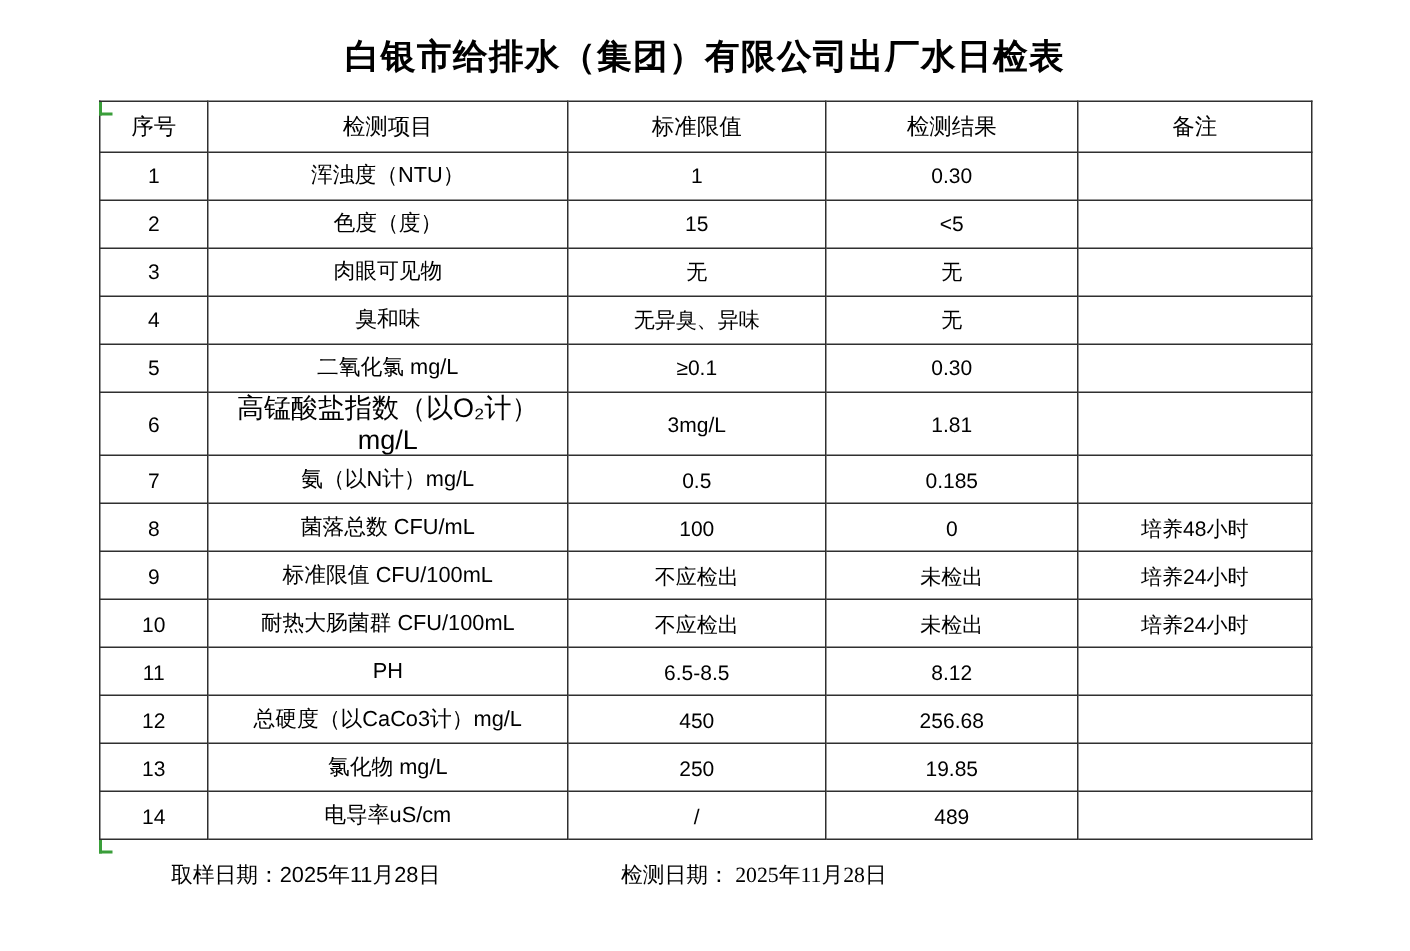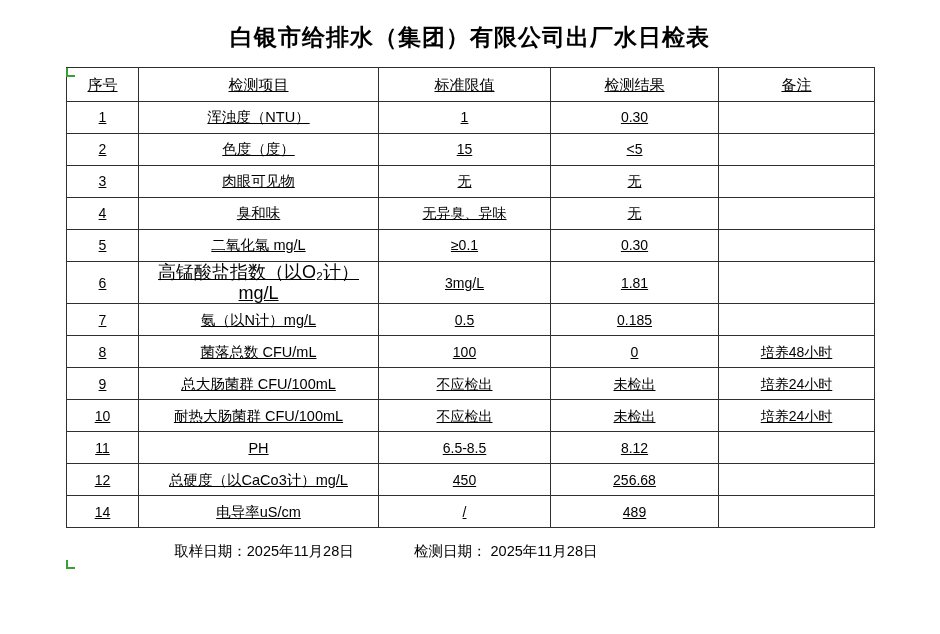--- a/index.html
+++ b/index.html
@@ -34,7 +34,6 @@
   .table-wrap {
     padding: 0 66px;
     box-sizing: border-box;
-    text-decoration: underline;
   }
   table.report {
     border-collapse: collapse;

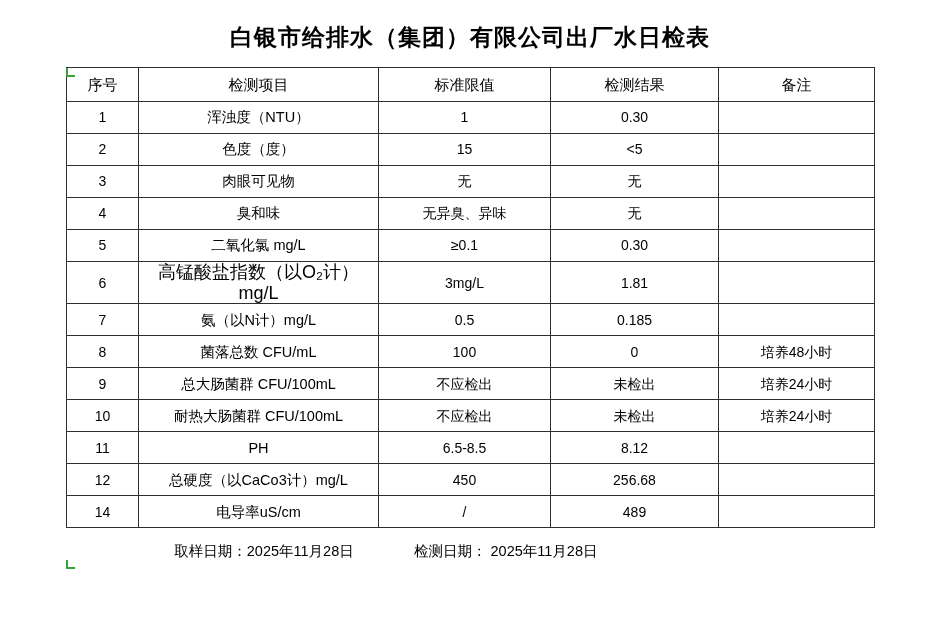--- a/index.html
+++ b/index.html
@@ -166,7 +166,7 @@
         </tr>
         <tr>
           <td>9</td>
-          <td class="cell-item">总大肠菌群 CFU/100mL</td>
+          <td class="cell-item">标准限值 CFU/100mL</td>
           <td>不应检出</td>
           <td>未检出</td>
           <td>培养24小时</td>

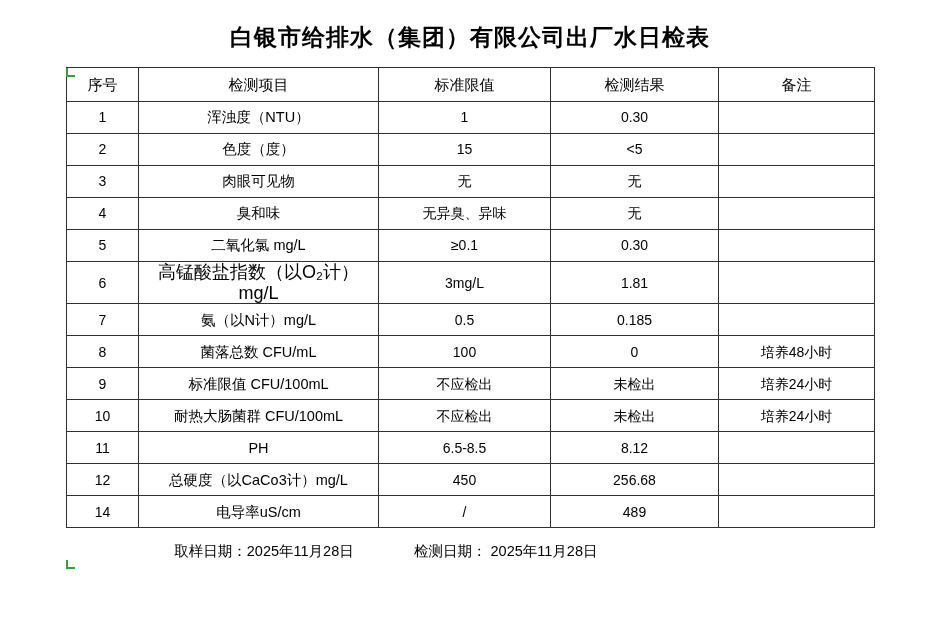--- a/index.html
+++ b/index.html
@@ -193,6 +193,13 @@
           <td></td>
         </tr>
         <tr>
+          <td>13</td>
+          <td class="cell-item">氯化物 mg/L</td>
+          <td>250</td>
+          <td>19.85</td>
+          <td></td>
+        </tr>
+        <tr>
           <td>14</td>
           <td class="cell-item">电导率uS/cm</td>
           <td>/</td>

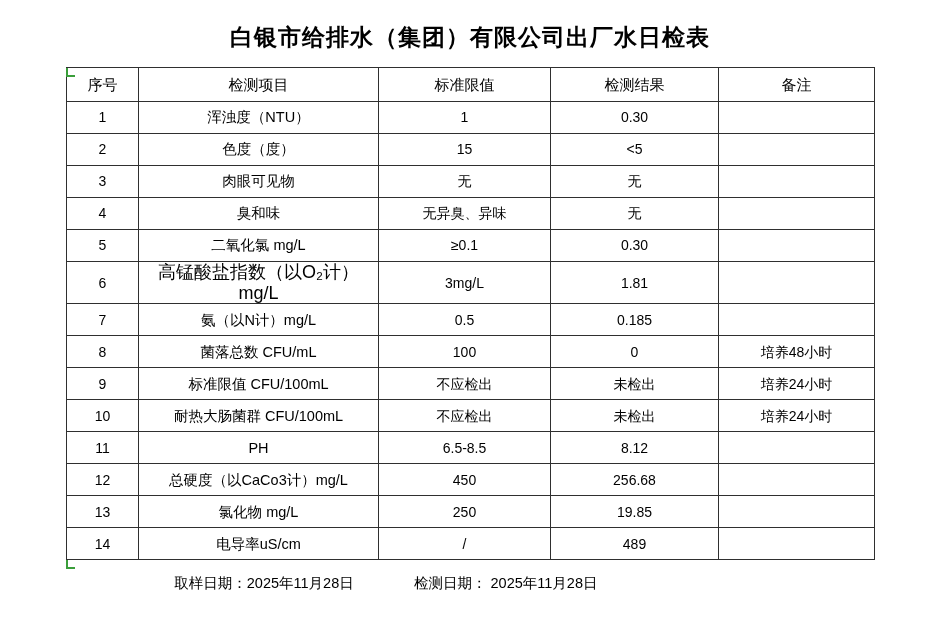--- a/index.html
+++ b/index.html
@@ -71,7 +71,7 @@
     justify-content: flex-start;
     font-size: 14.5px;
   }
-  .footer .f-sample { width: 300px; text-align: center; padding-left: 48px; }
+  .footer .f-sample { width: 300px; text-align: left; padding-left: 48px; }
   .footer .f-test   { width: 300px; text-align: left; }
   .footer .f-report { width: 208px; text-align: left; }
   .green-tick {

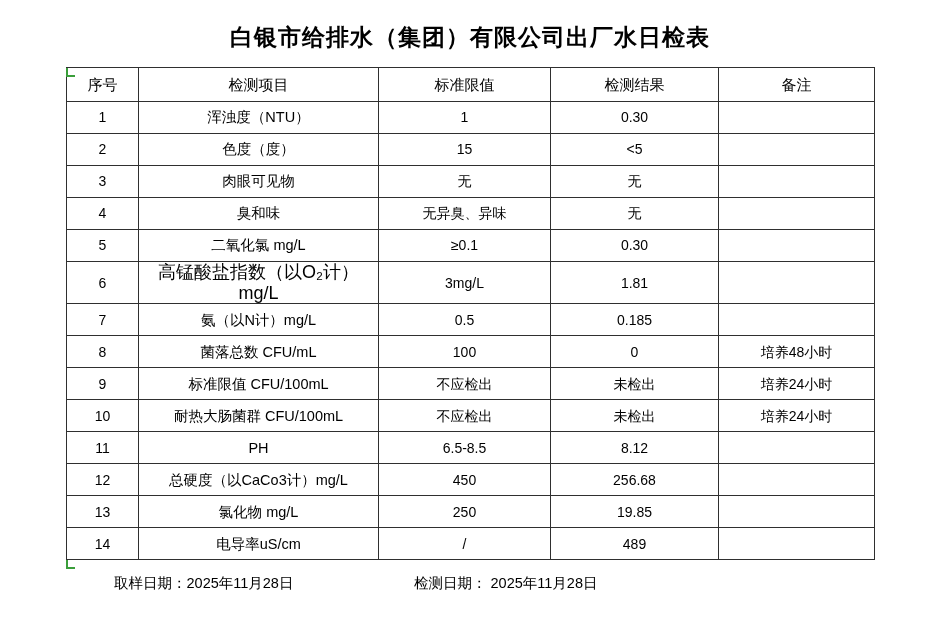--- a/index.html
+++ b/index.html
@@ -72,7 +72,7 @@
     font-size: 14.5px;
   }
   .footer .f-sample { width: 300px; text-align: left; padding-left: 48px; }
-  .footer .f-test   { width: 300px; text-align: left; }
+  .footer .f-test   { width: 300px; text-align: left; font-family: Liberation Serif, serif; }
   .footer .f-report { width: 208px; text-align: left; }
   .green-tick {
     position: absolute;

